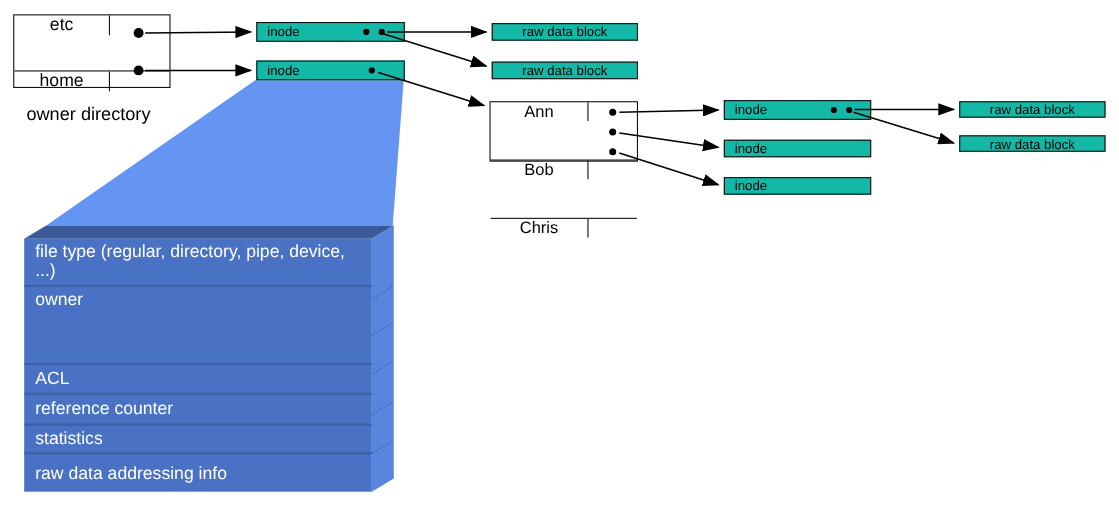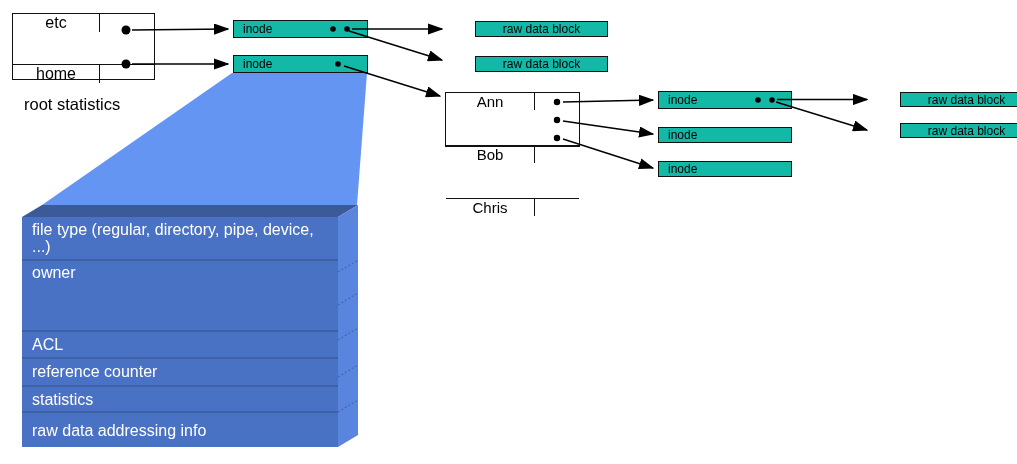--- a/index.html
+++ b/index.html
@@ -18,7 +18,7 @@
     font-size:12px;line-height:1;white-space:nowrap;
   }
   .inode-box{padding-left:9px;}
-  .raw-box{justify-content:center;margin-left:28px;}
+  .raw-box{justify-content:center;}
 
   
   .ptr-table{

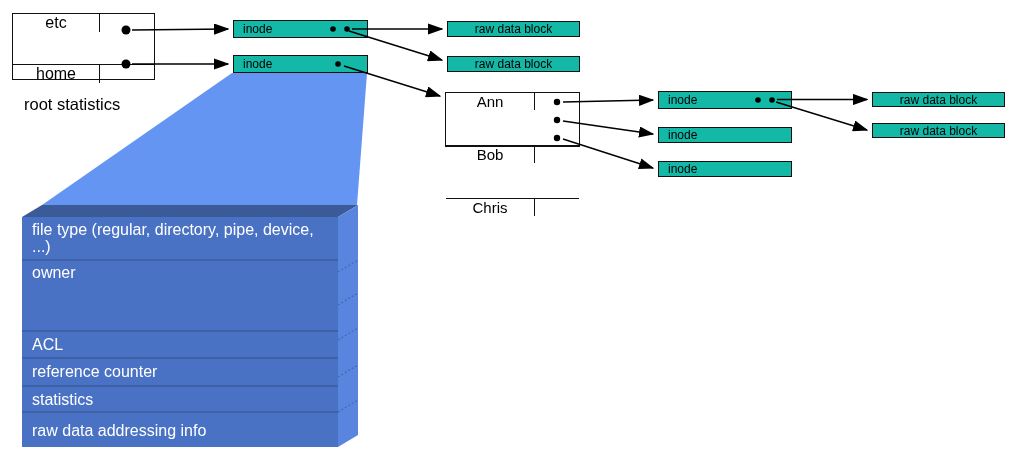--- a/index.html
+++ b/index.html
@@ -81,7 +81,7 @@
     <div class="ptr-cell"></div>
   </div>
 </div>
-<div class="caption">root statistics</div>
+<div class="caption">owner directory</div>
 
 <div class="box inode-box" style="left:233px;top:20px;width:135px;height:18px;">inode</div>
 <div class="box inode-box" style="left:233px;top:55px;width:135px;height:18px;">inode</div>

